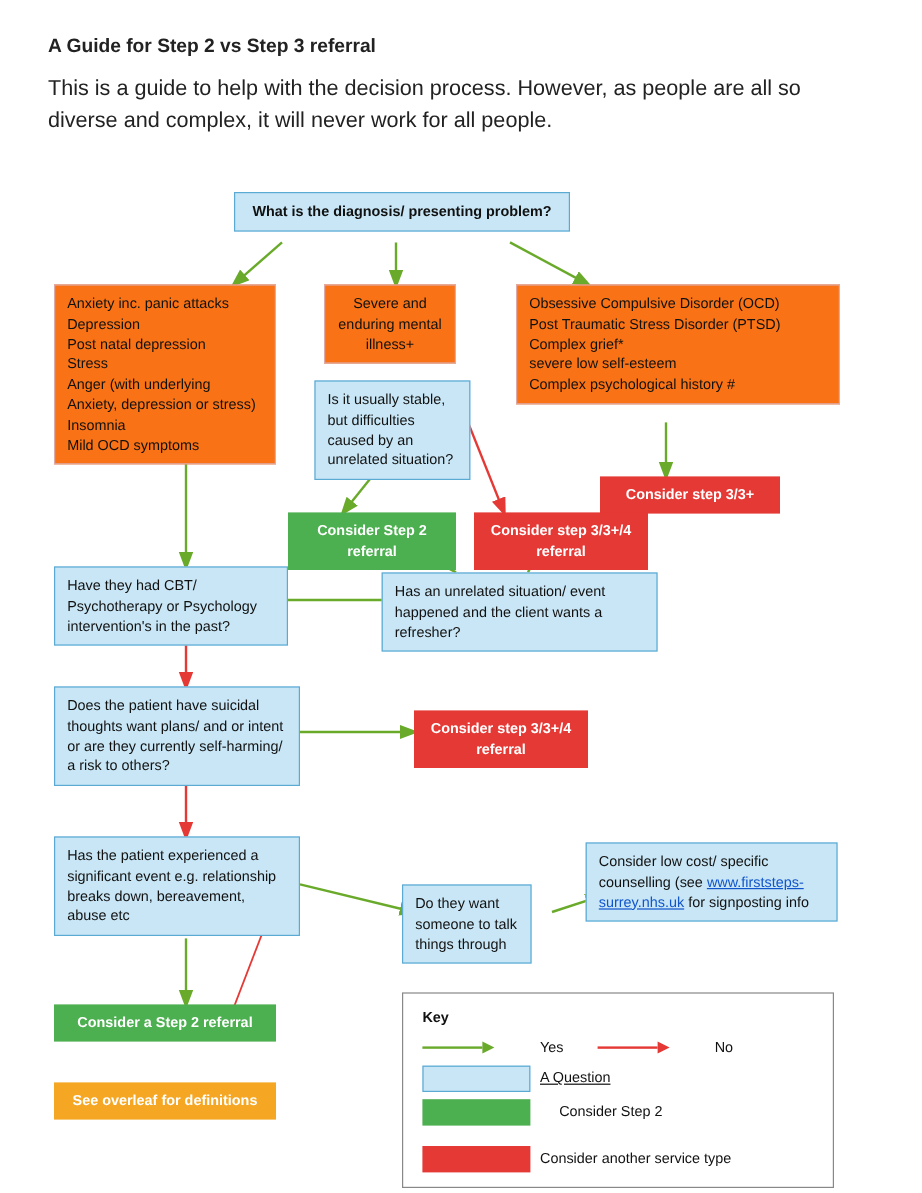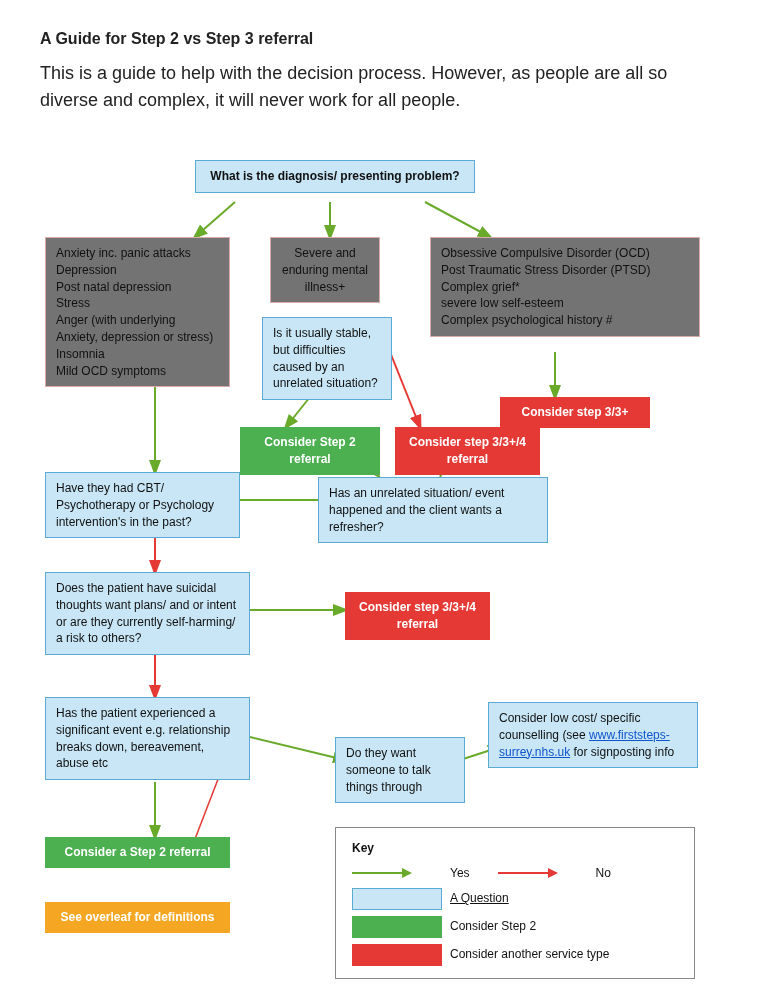--- a/index.html
+++ b/index.html
@@ -45,7 +45,7 @@
       font-weight: bold;
     }
     .box-pink {
-      background: #737373;
+      background: #f97316;
       border: 1px solid #daa;
       color: #111;
     }

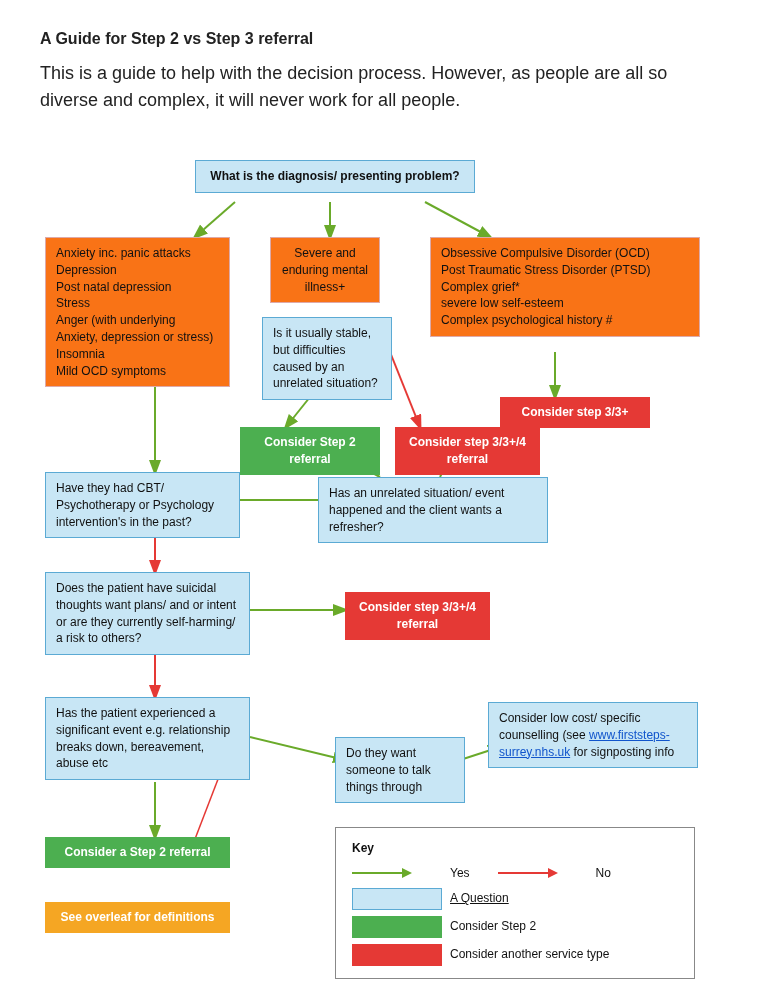--- a/index.html
+++ b/index.html
@@ -184,7 +184,7 @@
     <span>Has the patient experienced a significant event e.g. relationship breaks down, bereavement, abuse etc</span>
   </div>
 
-  <div class="box box-blue" style="left:295px; top:595px; width:130px;">
+  <div class="box box-blue" style="left:295px; top:595px; width:108px;">
     <span>Do they want someone to talk things through</span>
   </div>
 

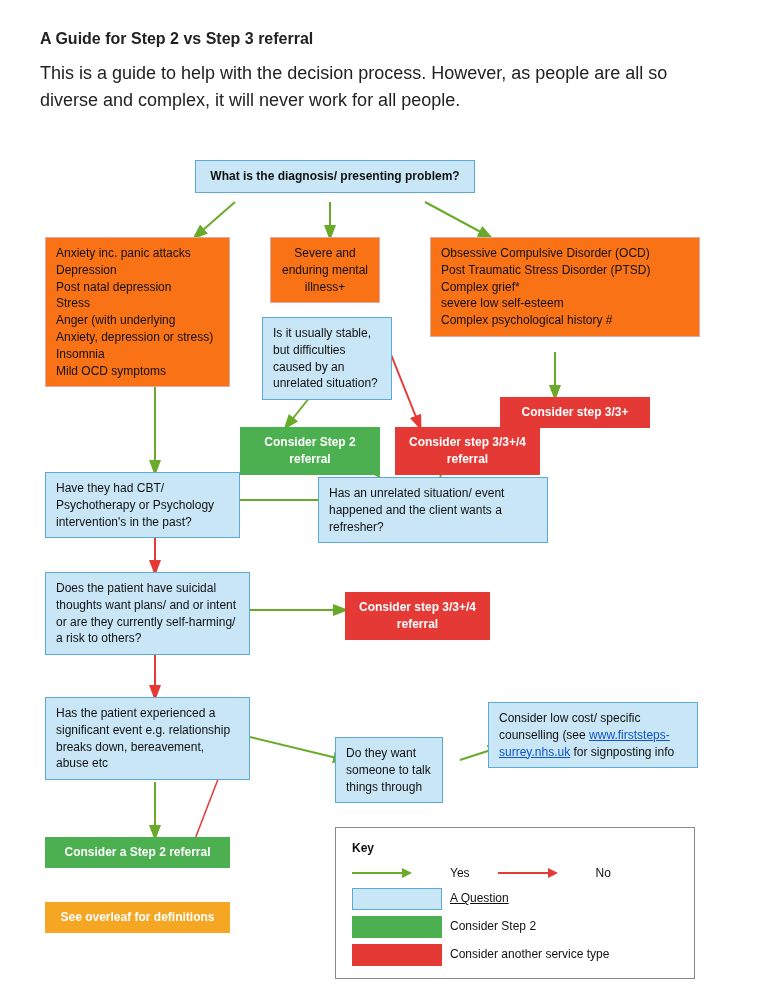--- a/index.html
+++ b/index.html
@@ -220,7 +220,7 @@
       <div style="width:90px; height:22px; background:#c8e6f5; border:1.5px solid #5baad4;"></div>
       <span>A Question</span>
     </div>
-    <div style="display:flex; align-items:center; margin-bottom:6px; gap:8px;">
+    <div style="display:flex; align-items:center; margin-bottom:17px; gap:24px;">
       <div style="width:90px; height:22px; background:#4caf50;"></div>
       <span>Consider Step 2</span>
     </div>

